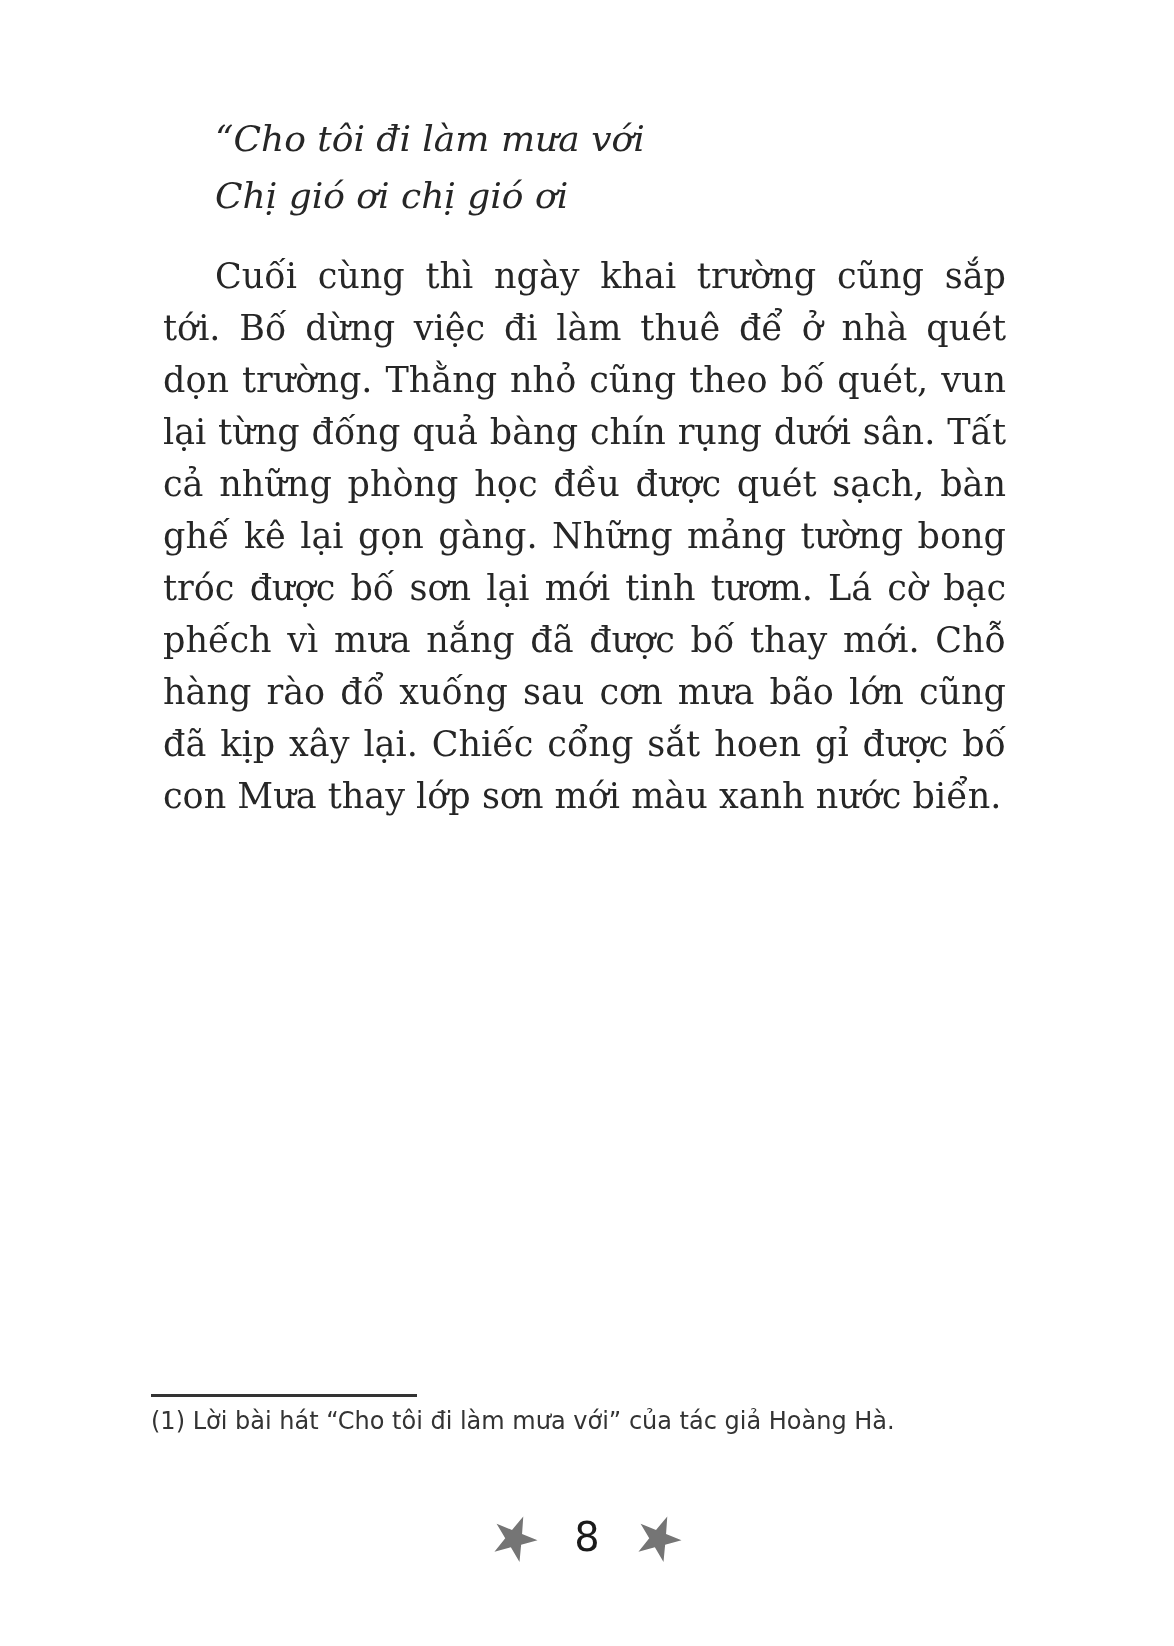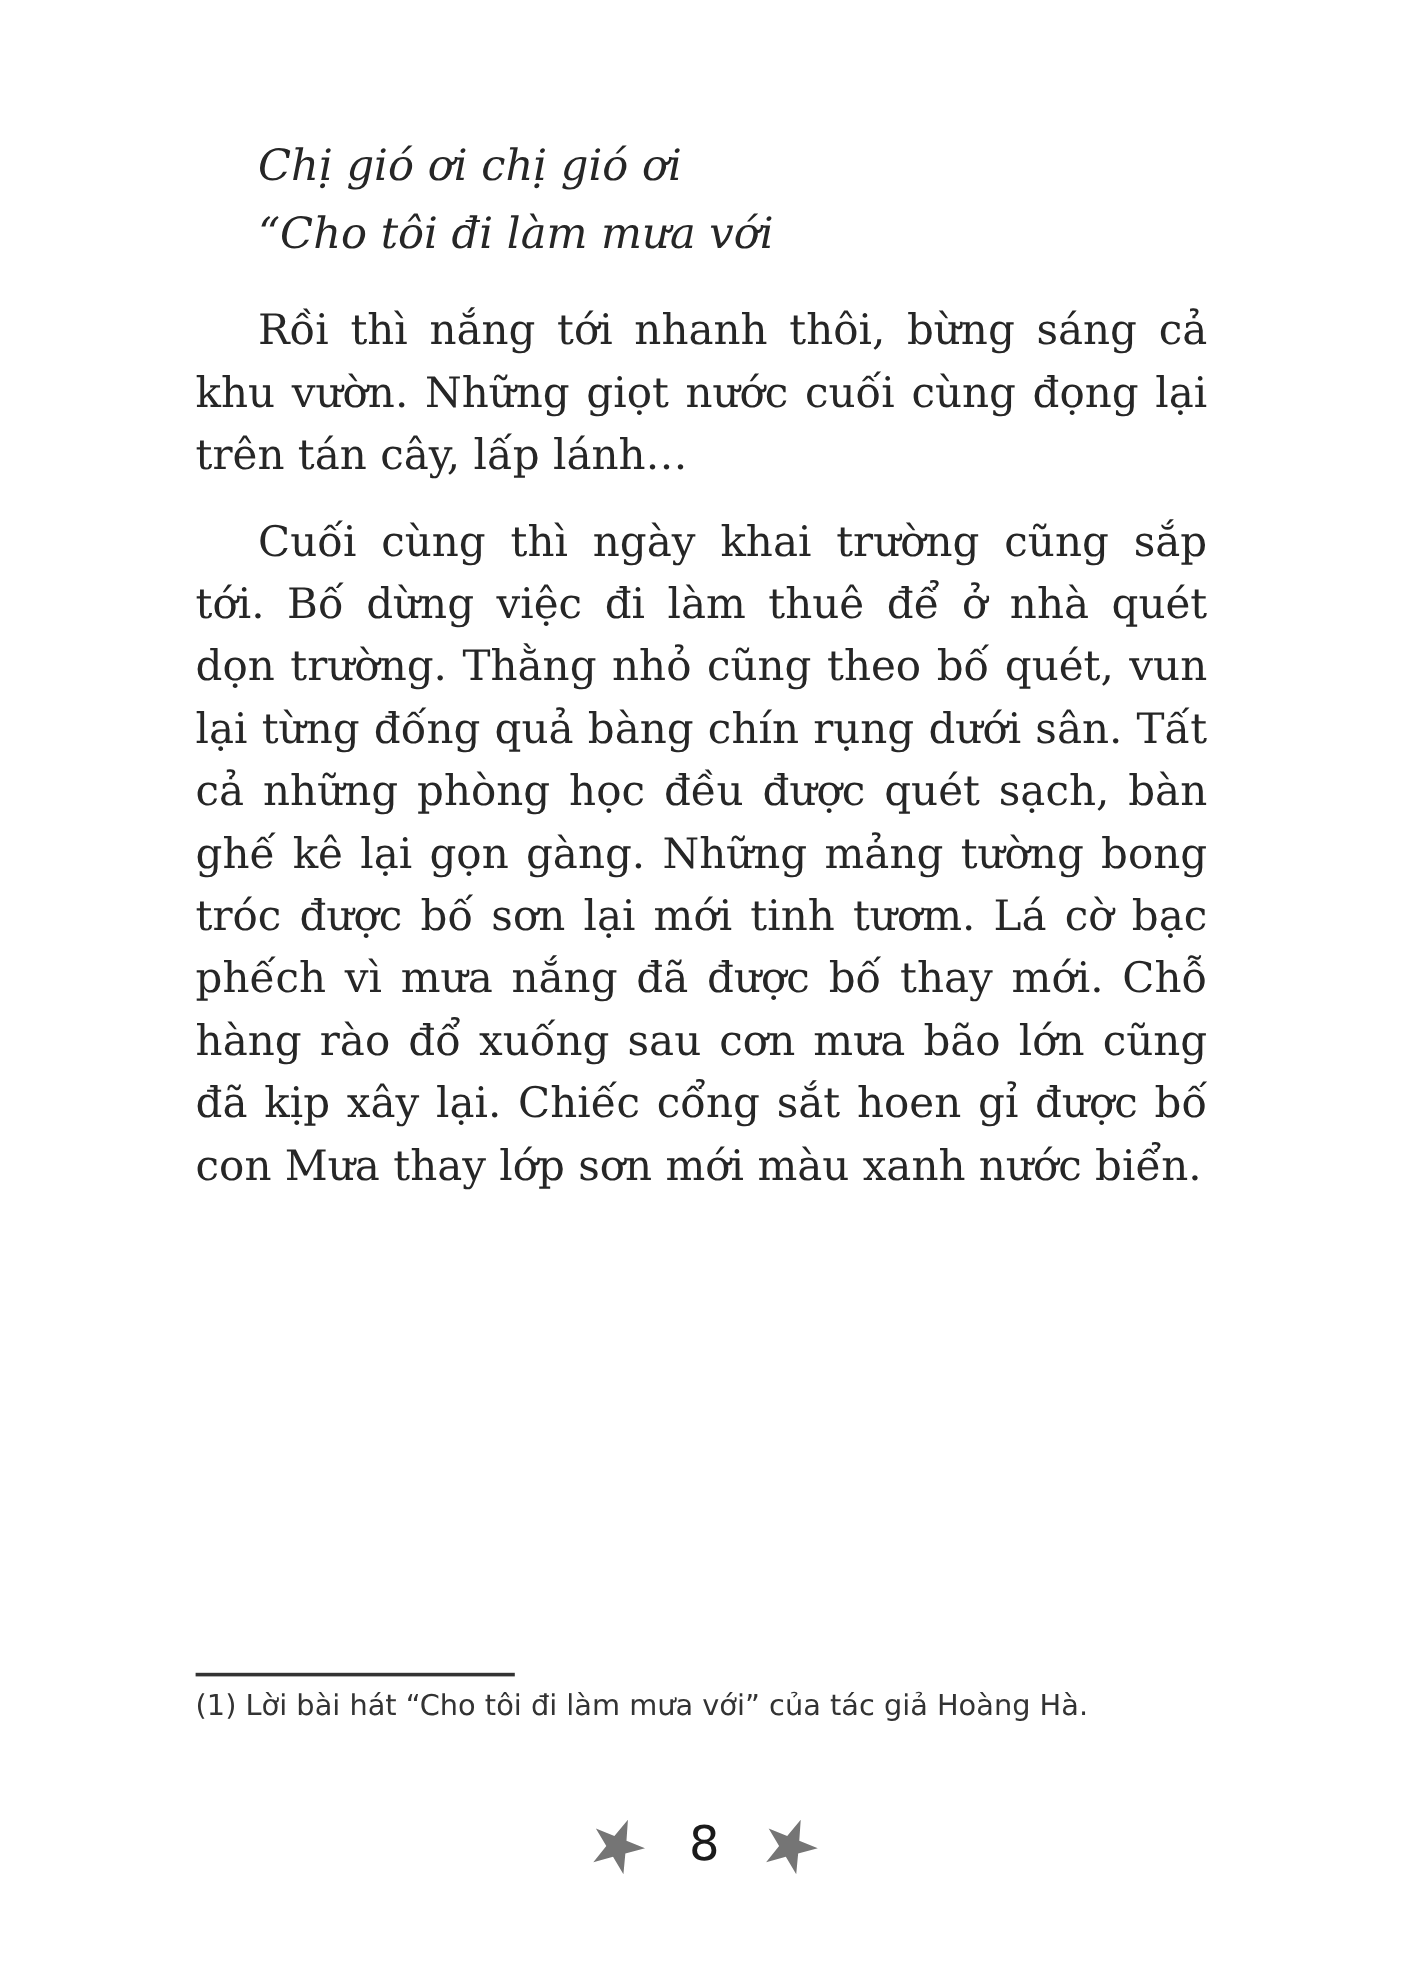--- a/index.html
+++ b/index.html
@@ -94,10 +94,10 @@
 
     <div class="poem">
       <div class="poem-line">
-        <span>Chị gió ơi chị gió ơi</span>
+        <span>“Cho tôi đi làm mưa với</span>
       </div>
       <div class="poem-line">
-        <span>“Cho tôi đi làm mưa với</span>
+        <span>Chị gió ơi chị gió ơi</span>
       </div>
     </div>
 

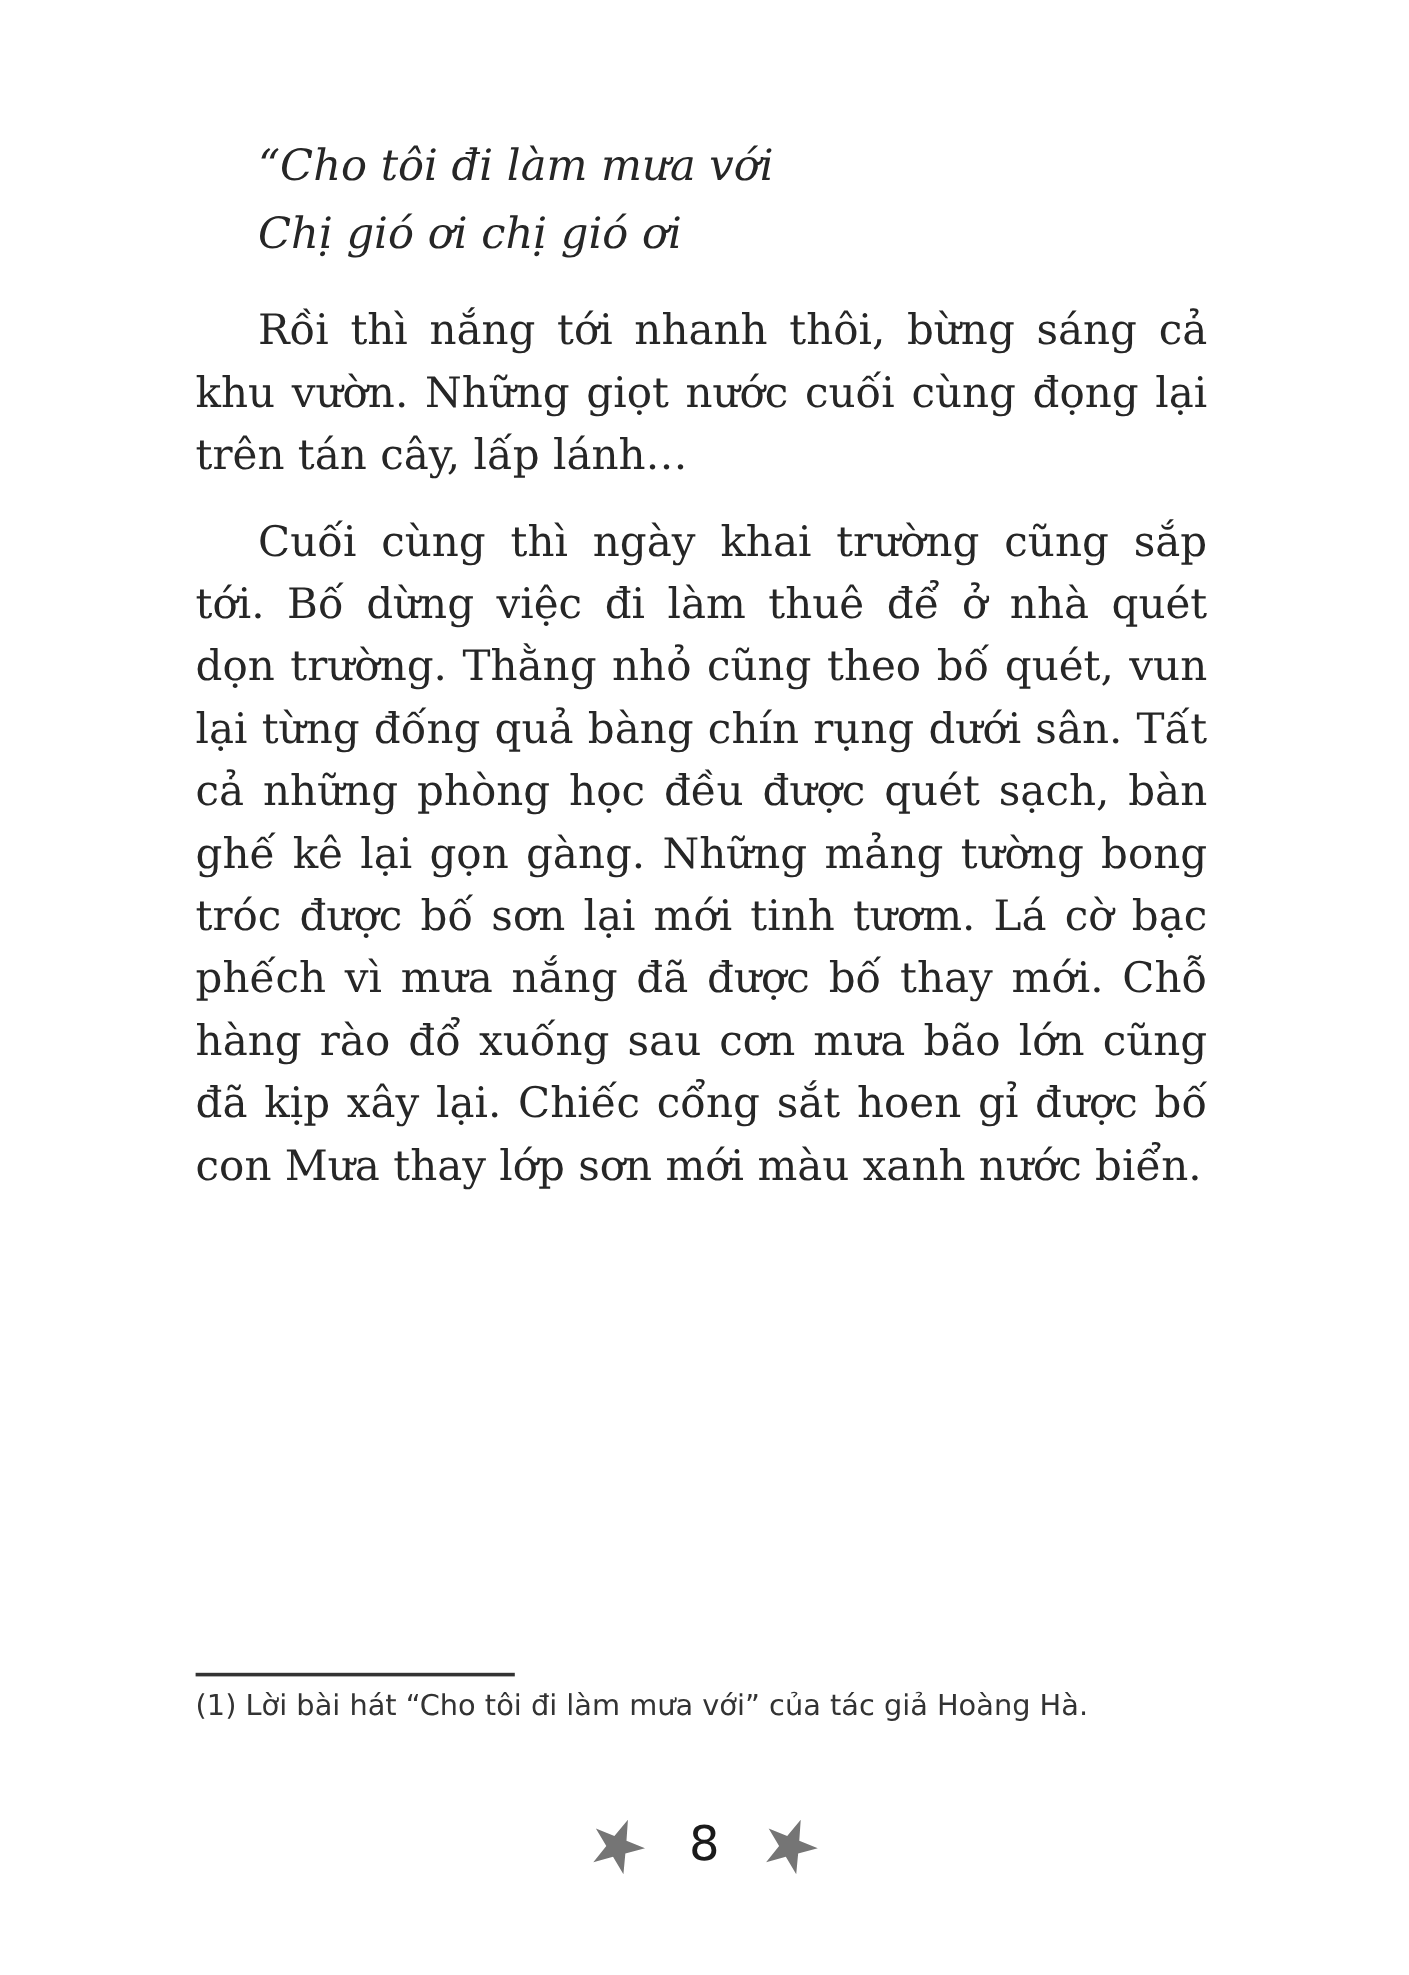--- a/index.html
+++ b/index.html
@@ -101,7 +101,6 @@
       </div>
     </div>
 
-    <p class="para">Rồi thì nắng tới nhanh thôi, bừng sáng cả khu vườn. Những giọt nước cuối cùng đọng lại trên tán cây, lấp lánh…</p>
     <p class="para">Cuối cùng thì ngày khai trường cũng sắp tới. Bố dừng việc đi làm thuê để ở nhà quét dọn trường. Thằng nhỏ cũng theo bố quét, vun lại từng đống quả bàng chín rụng dưới sân. Tất cả những phòng học đều được quét sạch, bàn ghế kê lại gọn gàng. Những mảng tường bong tróc được bố sơn lại mới tinh tươm. Lá cờ bạc phếch vì mưa nắng đã được bố thay mới. Chỗ hàng rào đổ xuống sau cơn mưa bão lớn cũng đã kịp xây lại. Chiếc cổng sắt hoen gỉ được bố con Mưa thay lớp sơn mới màu xanh nước biển.</p>
 
   </div>

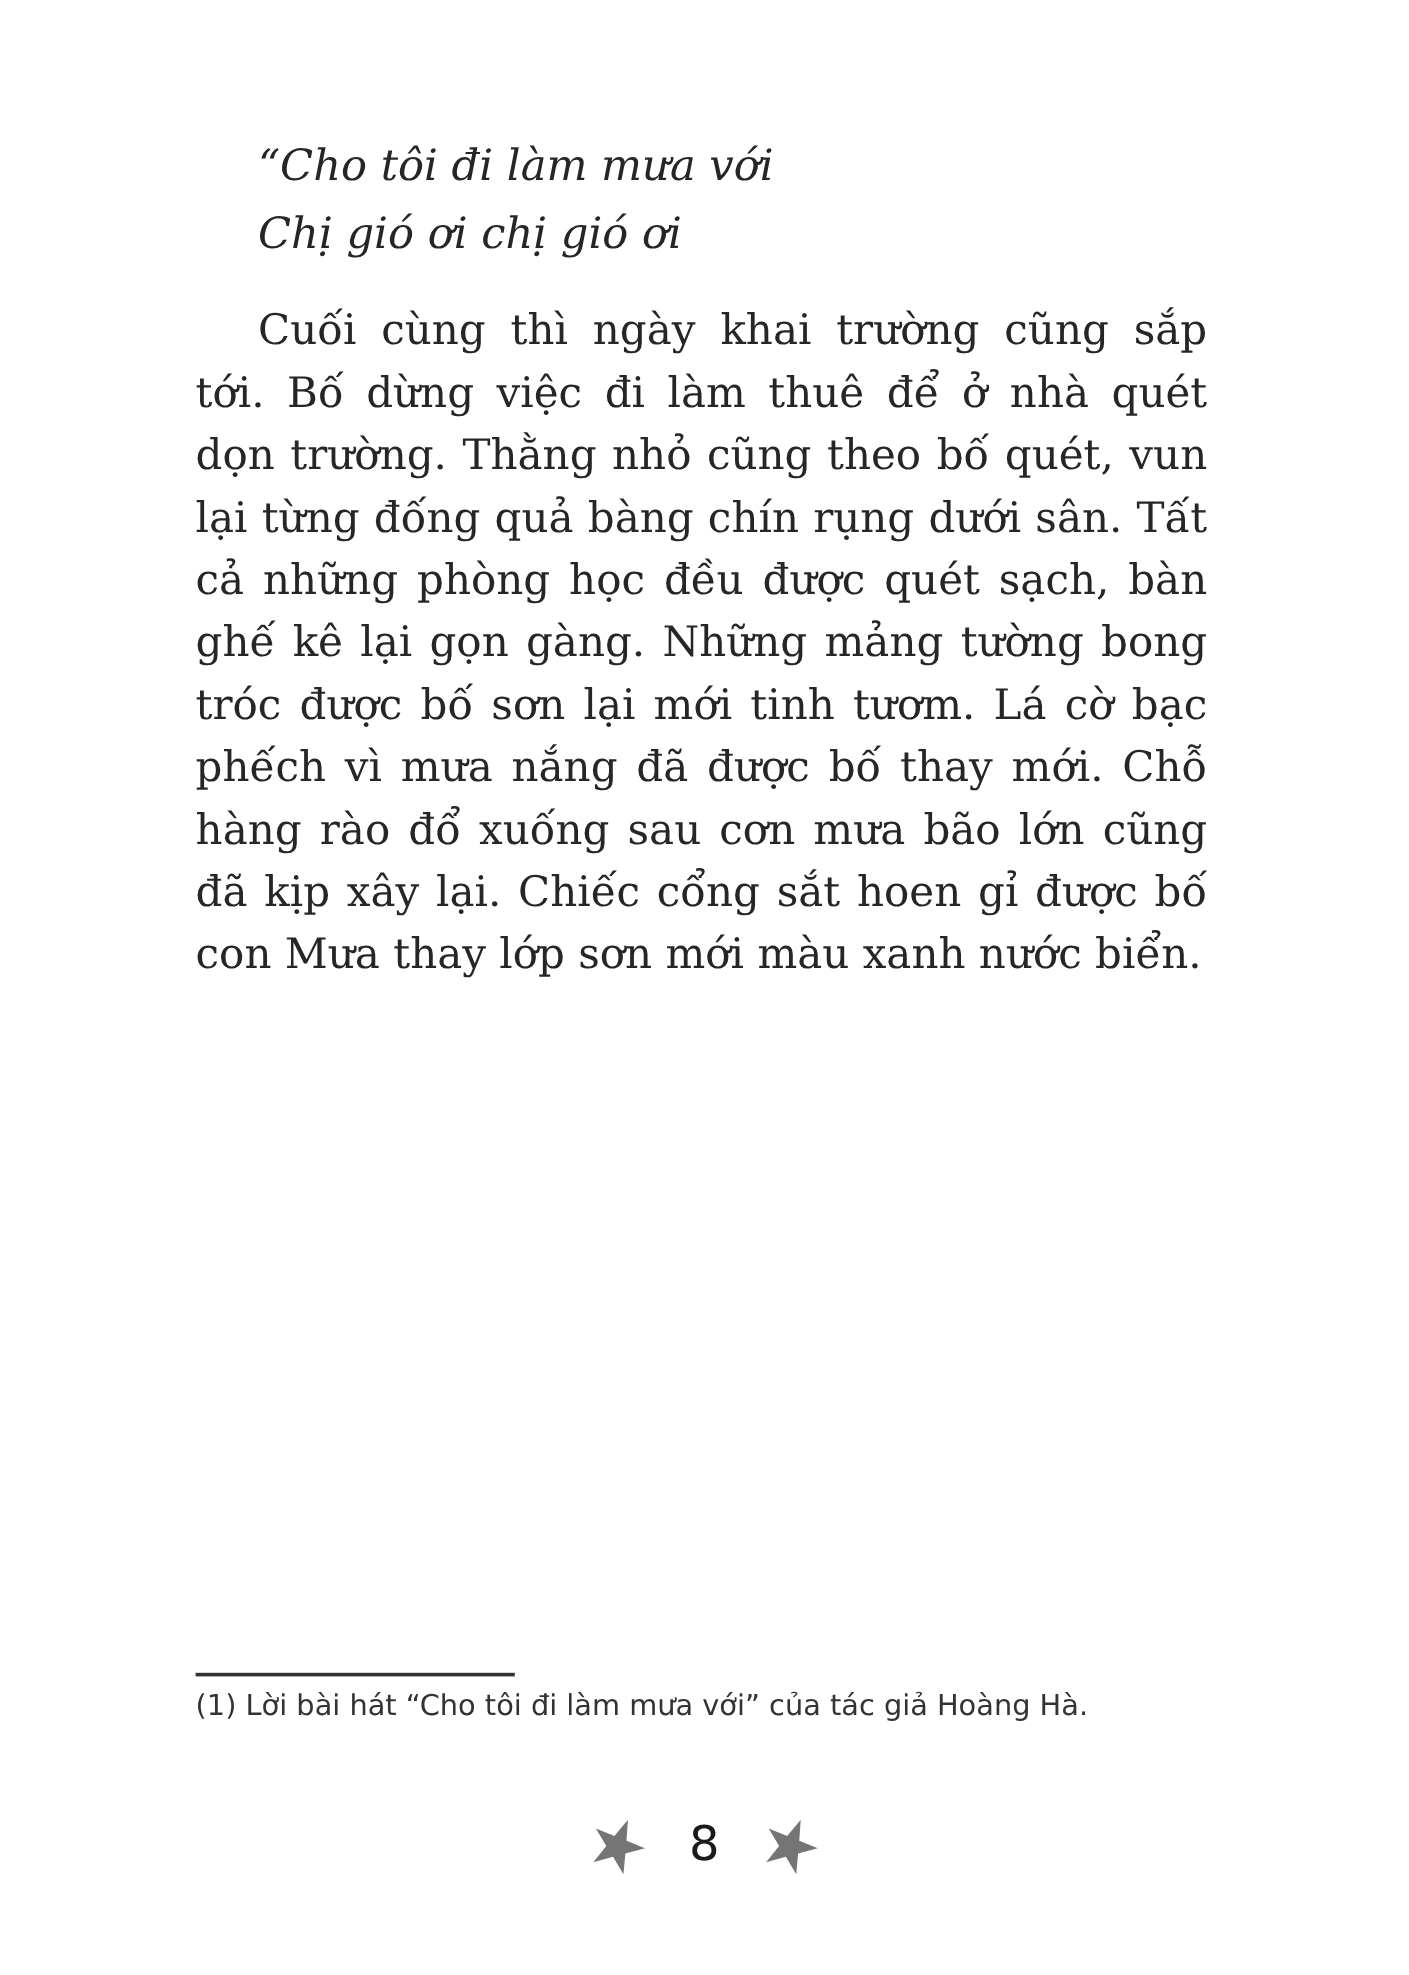--- a/index.html
+++ b/index.html
@@ -47,7 +47,7 @@
   }
   .footnote {
     position: absolute;
-    left: 163px;
+    left: 151px;
     top: 1394px;
     width: 860px;
     font-family: "DejaVu Sans", "Liberation Sans", sans-serif;

